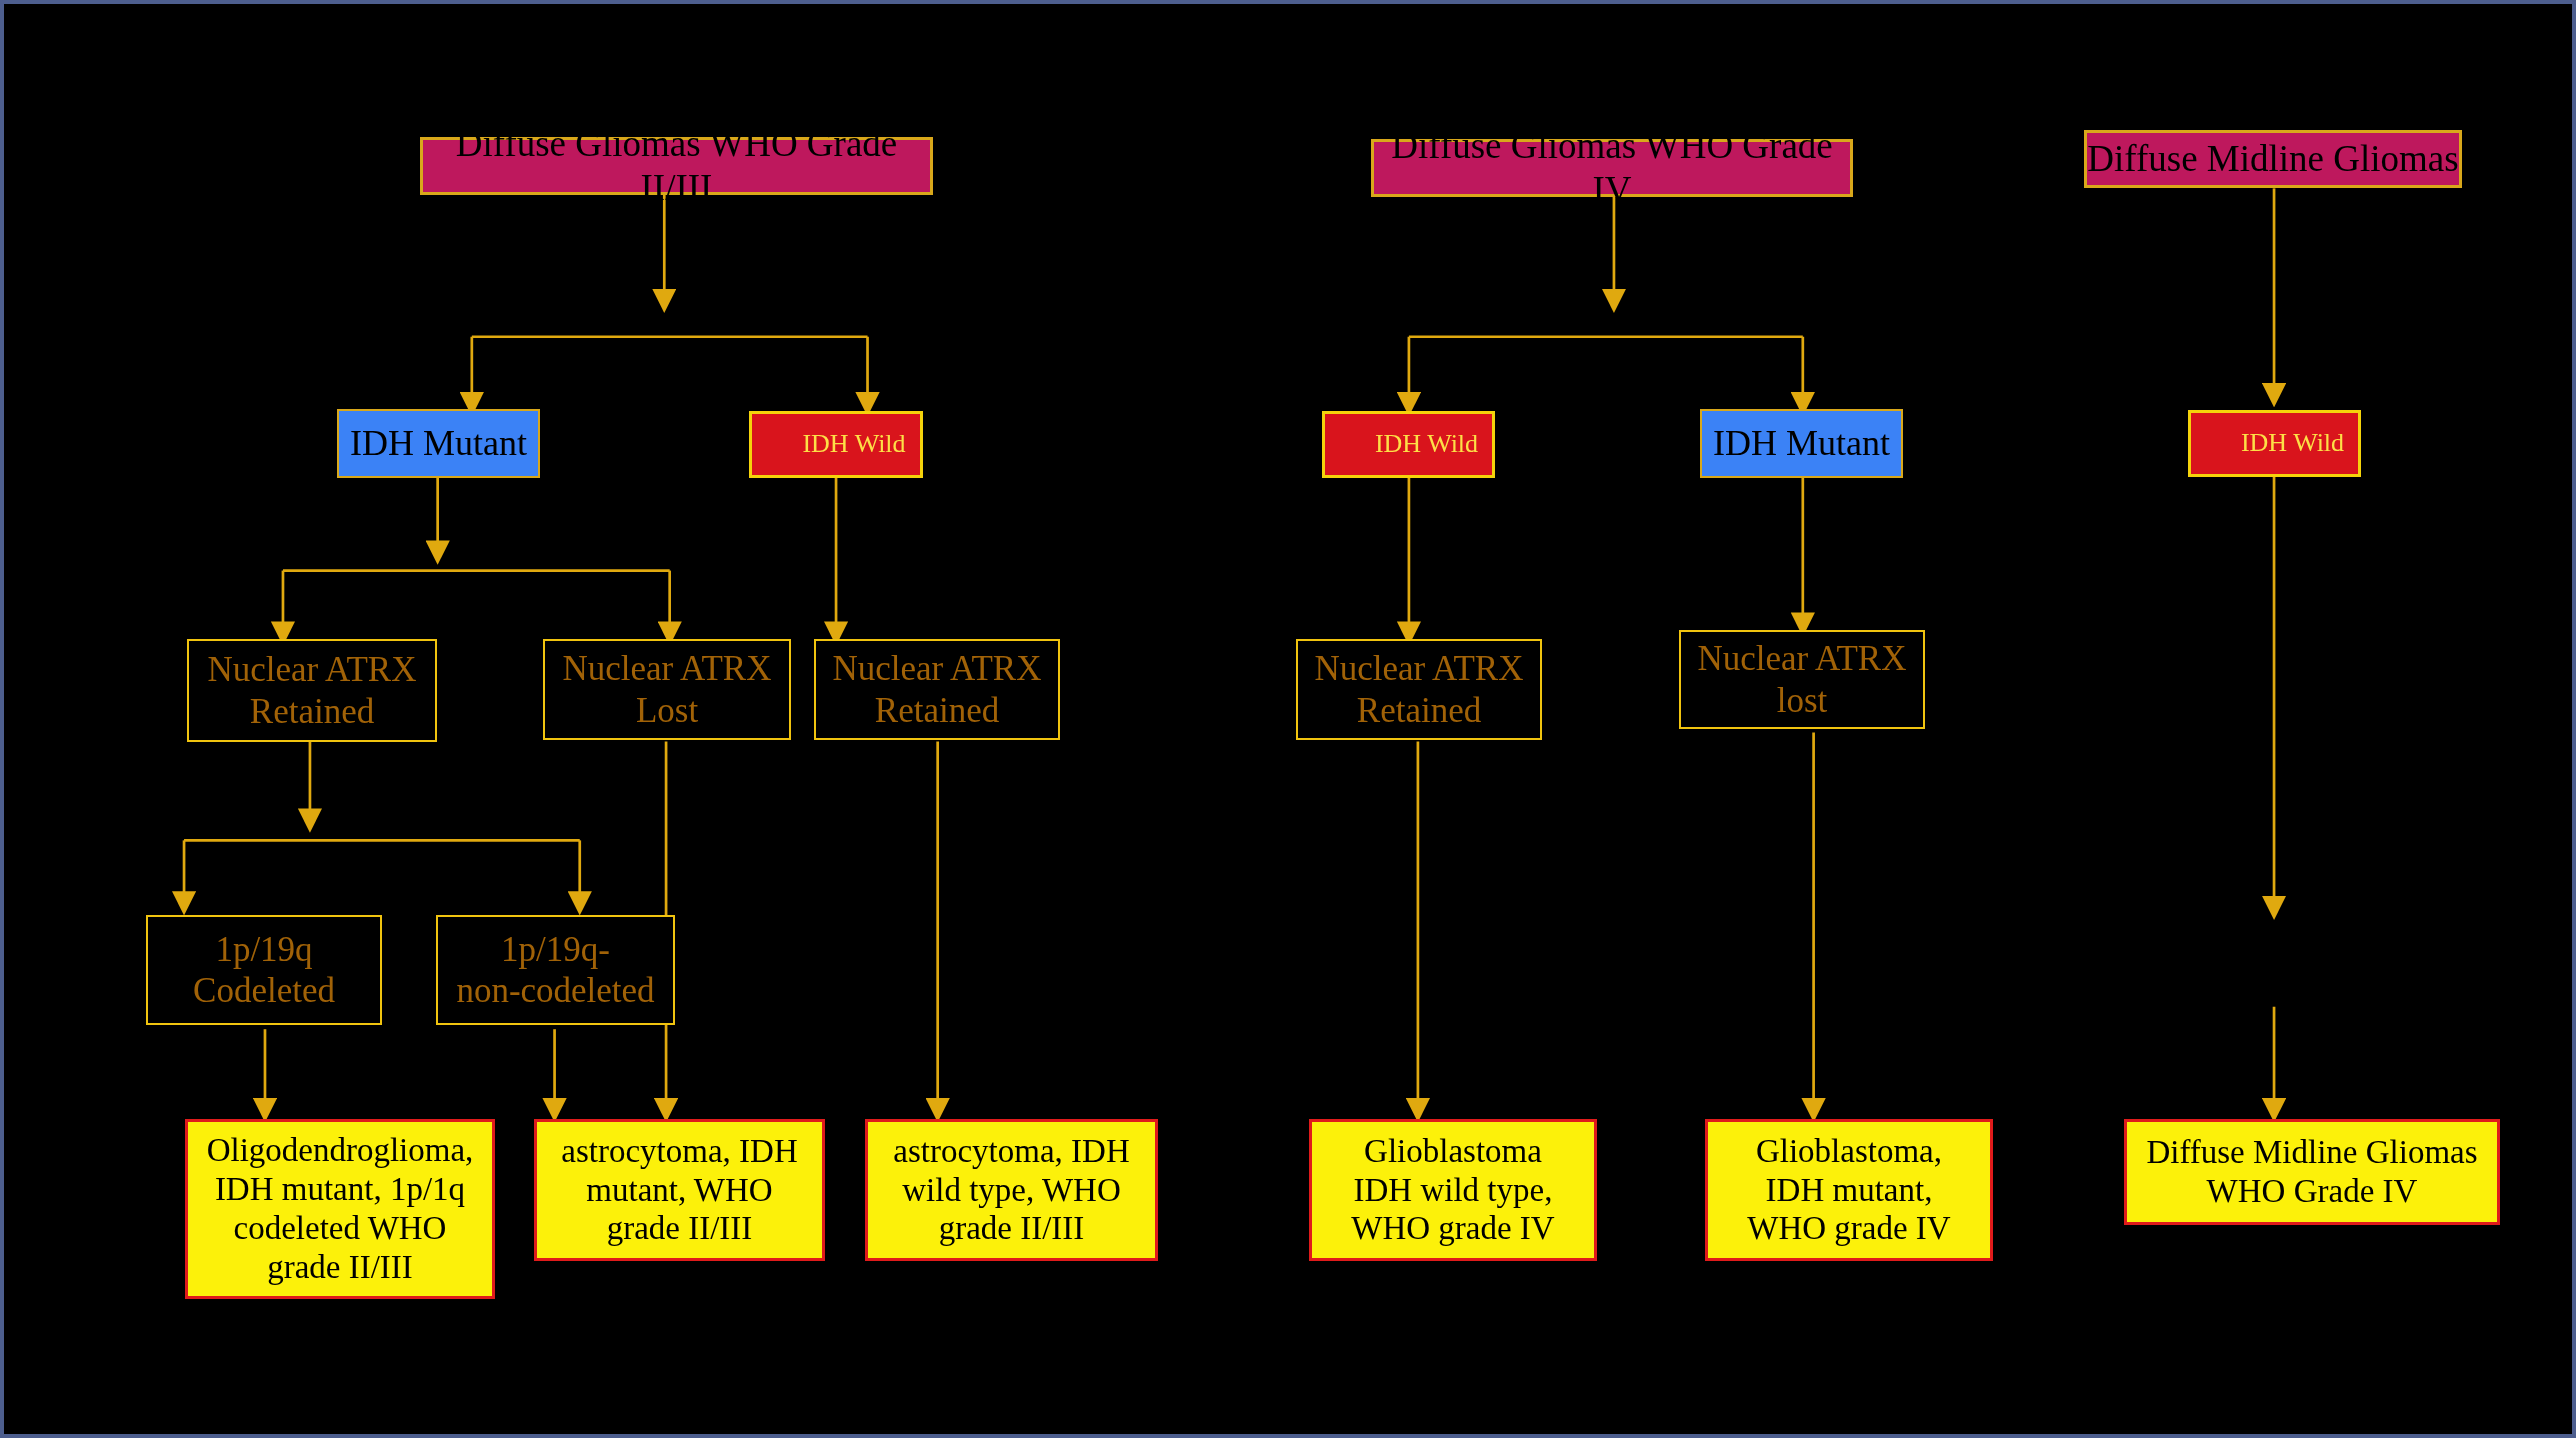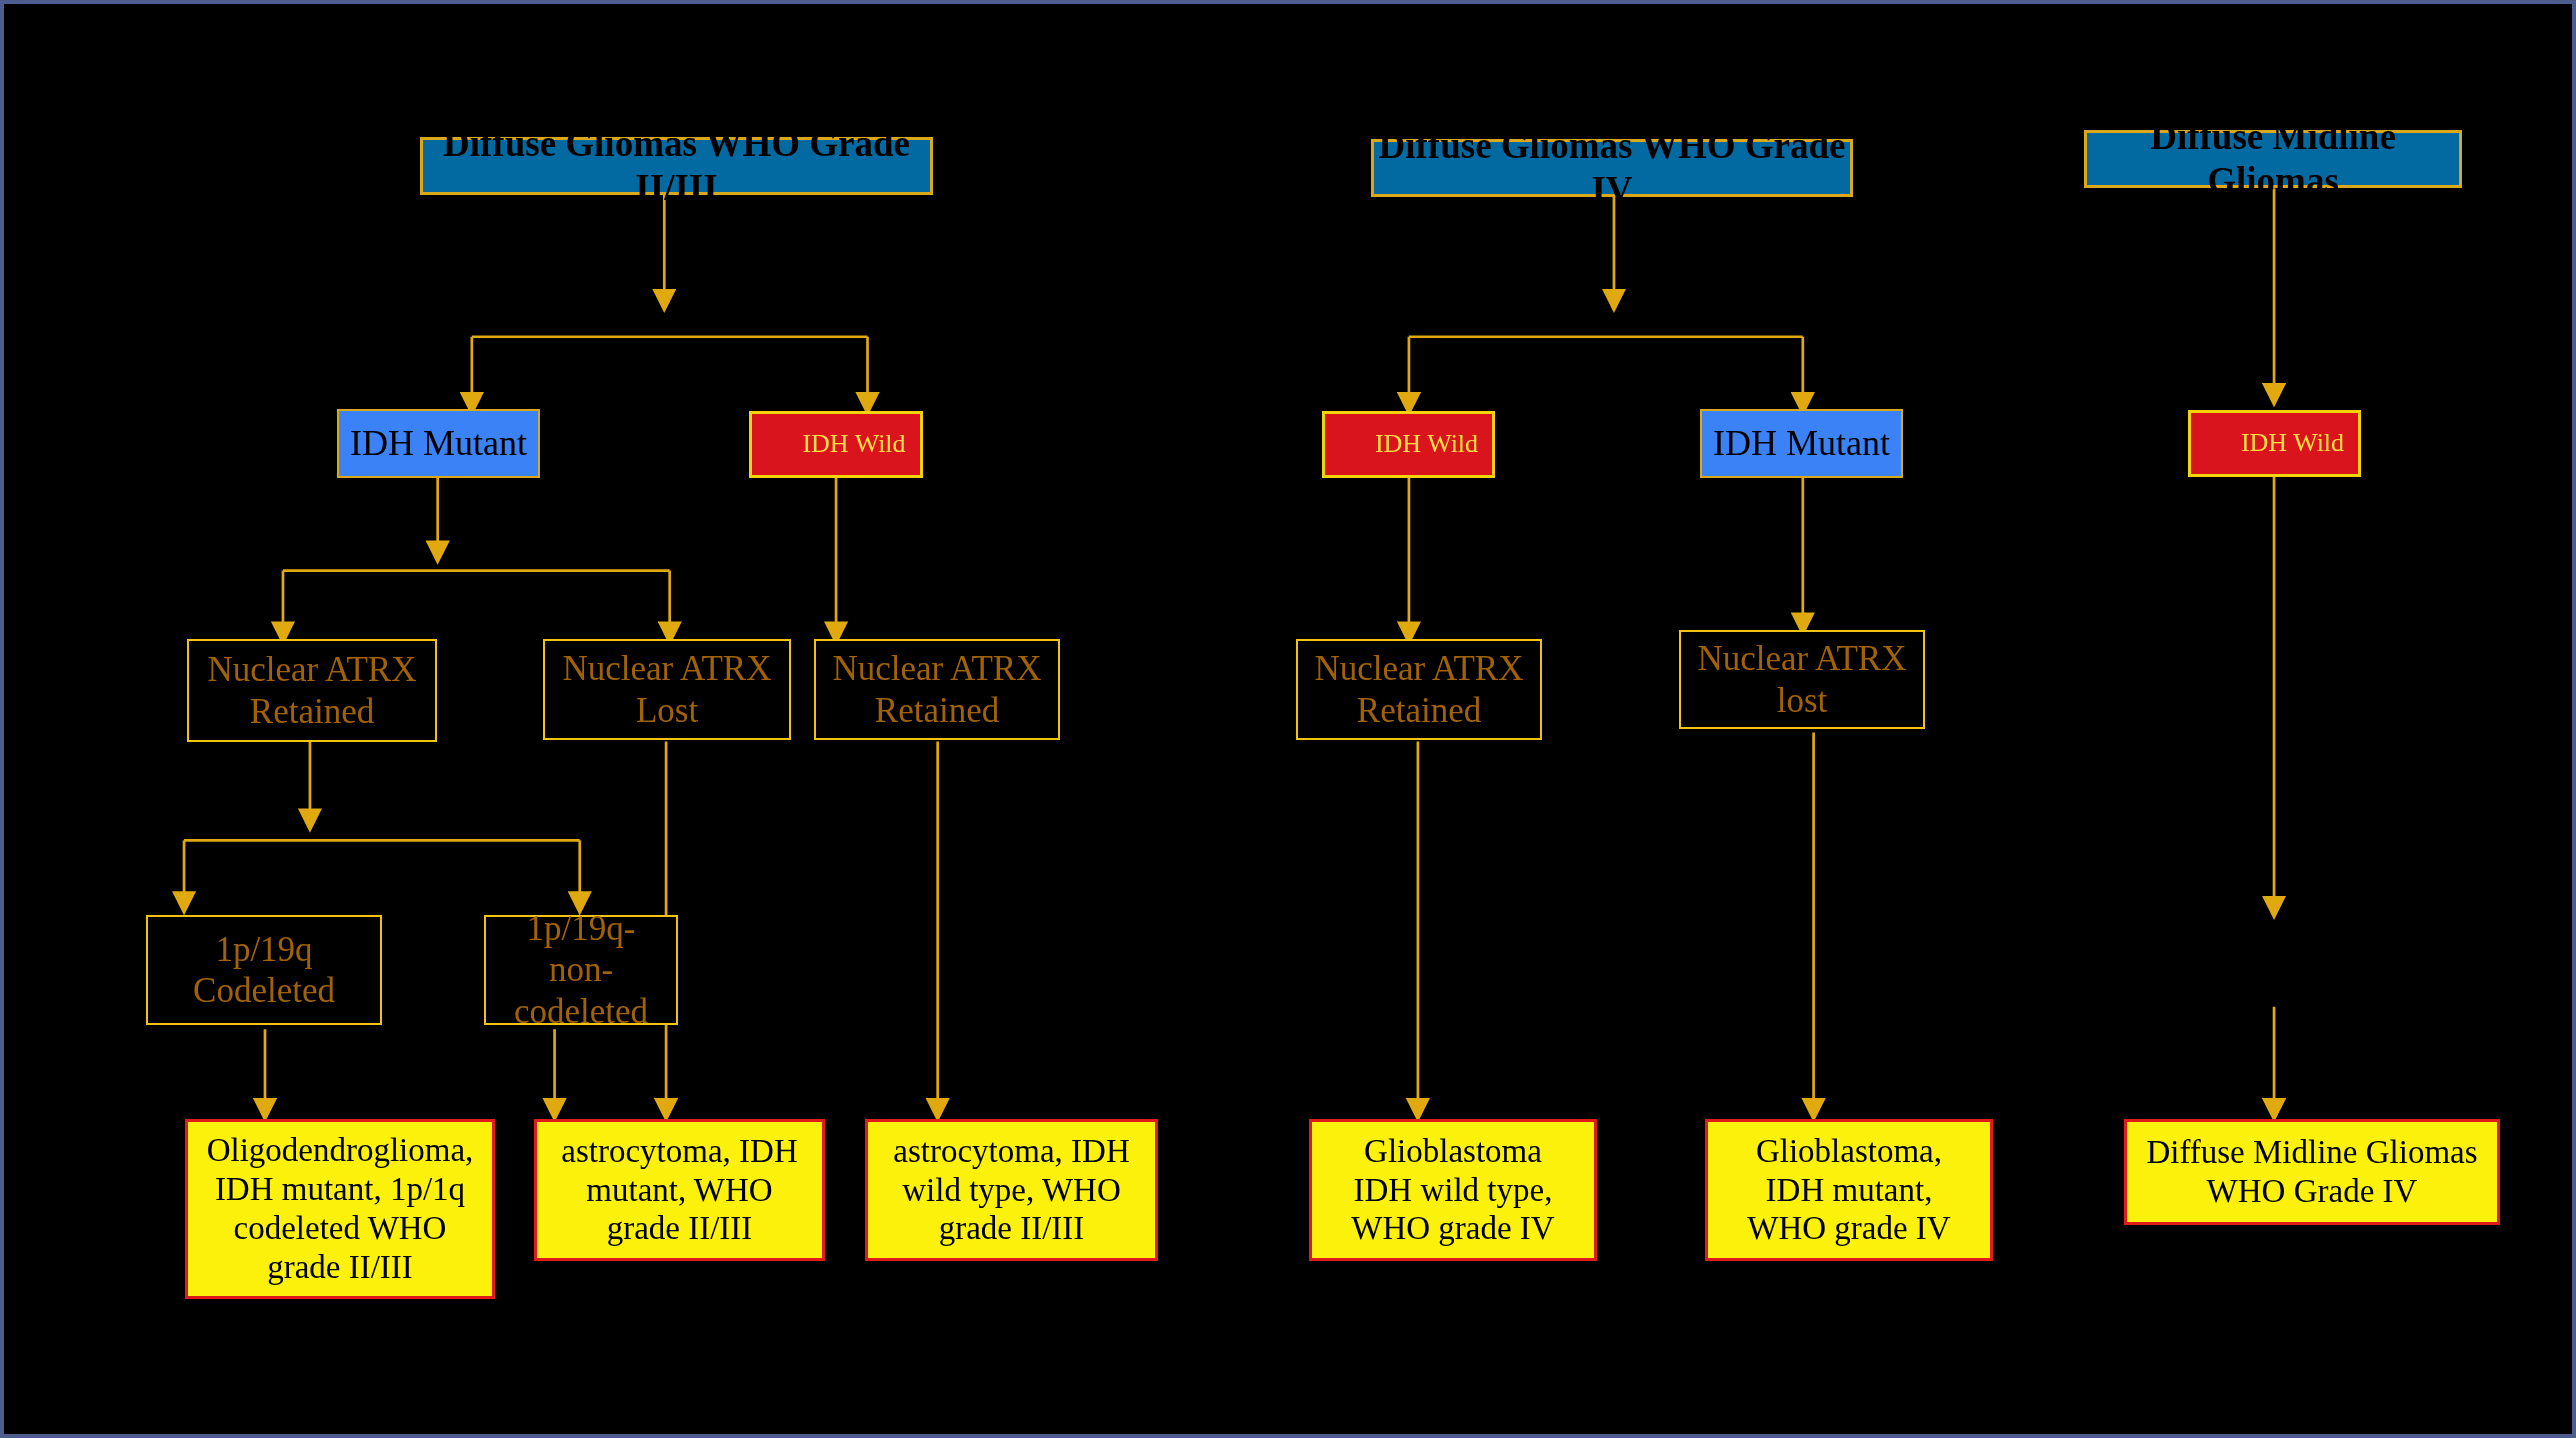--- a/index.html
+++ b/index.html
@@ -37,11 +37,10 @@
   }
   
   .v-header {
-    background: #0369a1;
+    background: #be185d;
     border: 3.6px solid #d9a81b;
     color: #000000;
     font-size: 37px;
-    font-weight: bold;
   }
   .v-gold {
     background: #3b82f6;

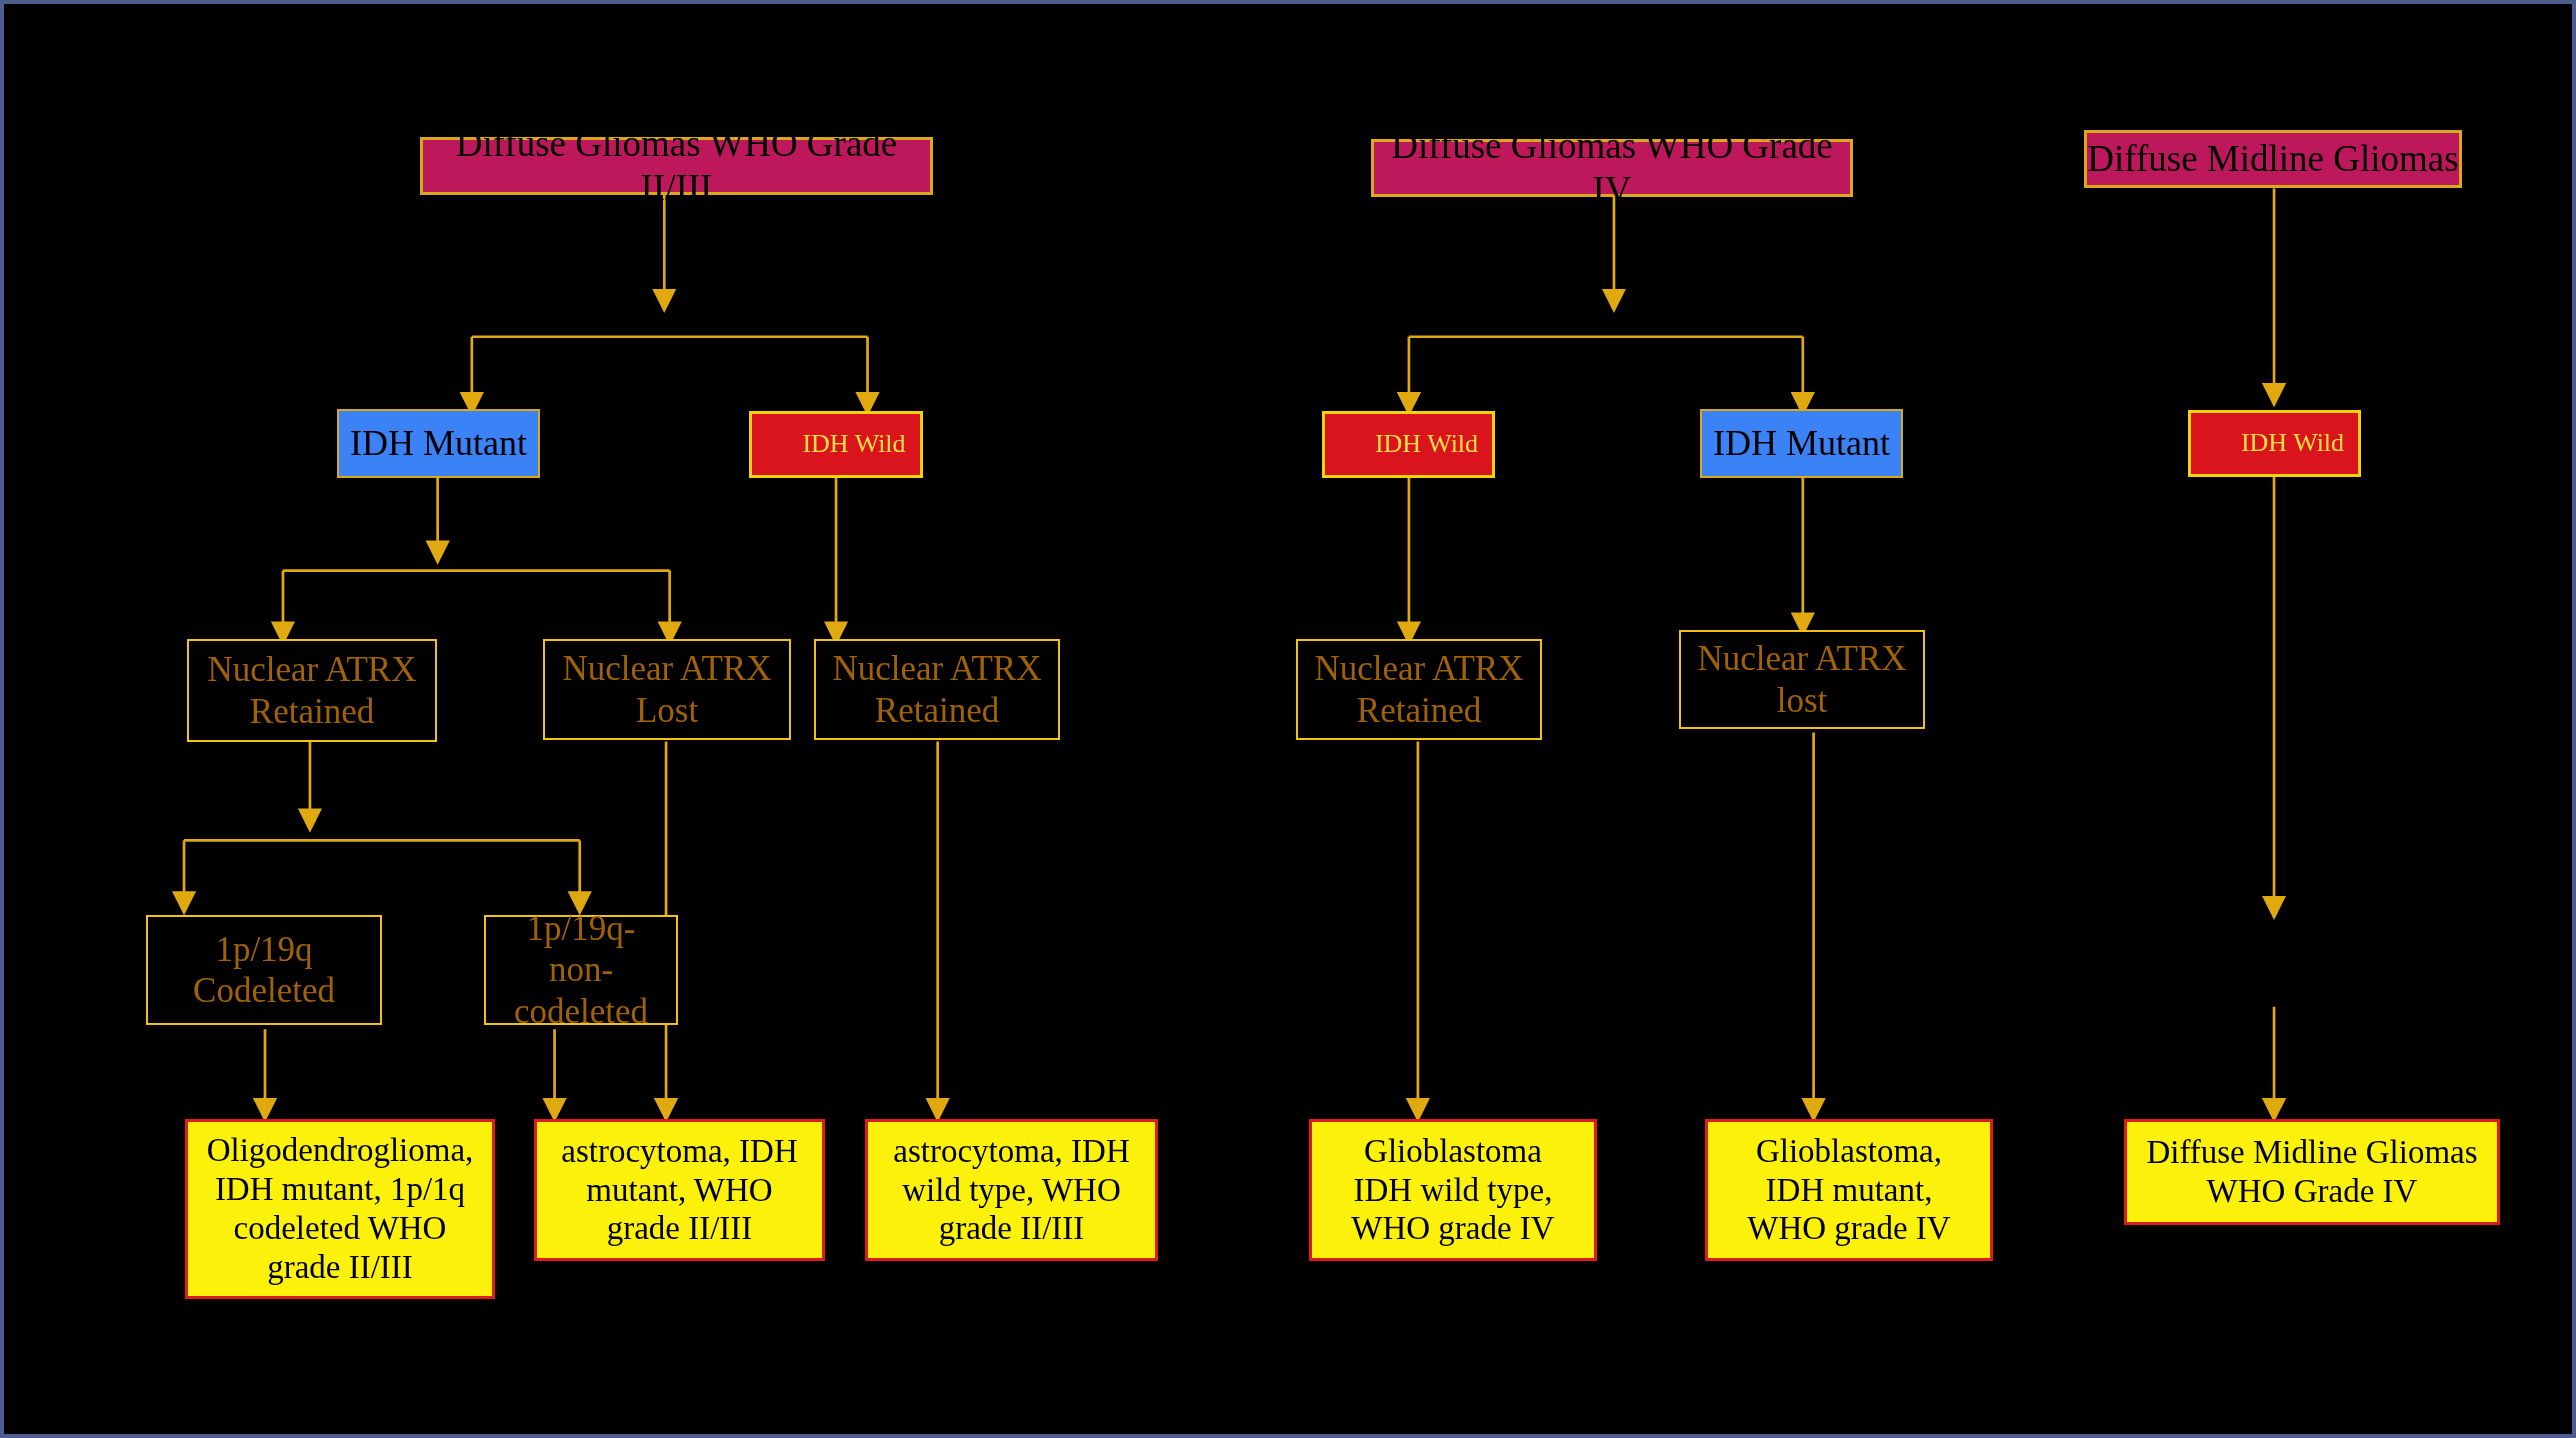--- a/index.html
+++ b/index.html
@@ -143,7 +143,7 @@
   <div class="node v-outline" style="left:142px; top:911px; width:236px; height:110px;">1p/19q
 Codeleted</div>
 
-  <div class="node v-outline" style="left:432px; top:911px; width:194px; height:110px;margin-left:48px;">1p/19q-
+  <div class="node v-outline" style="left:432px; top:911px; width:239px; height:110px;">1p/19q-
 non-codeleted</div>
 
   <div class="node v-terminal" style="left:146px; top:1115px; width:310px; height:180px;">Oligodendroglioma,

